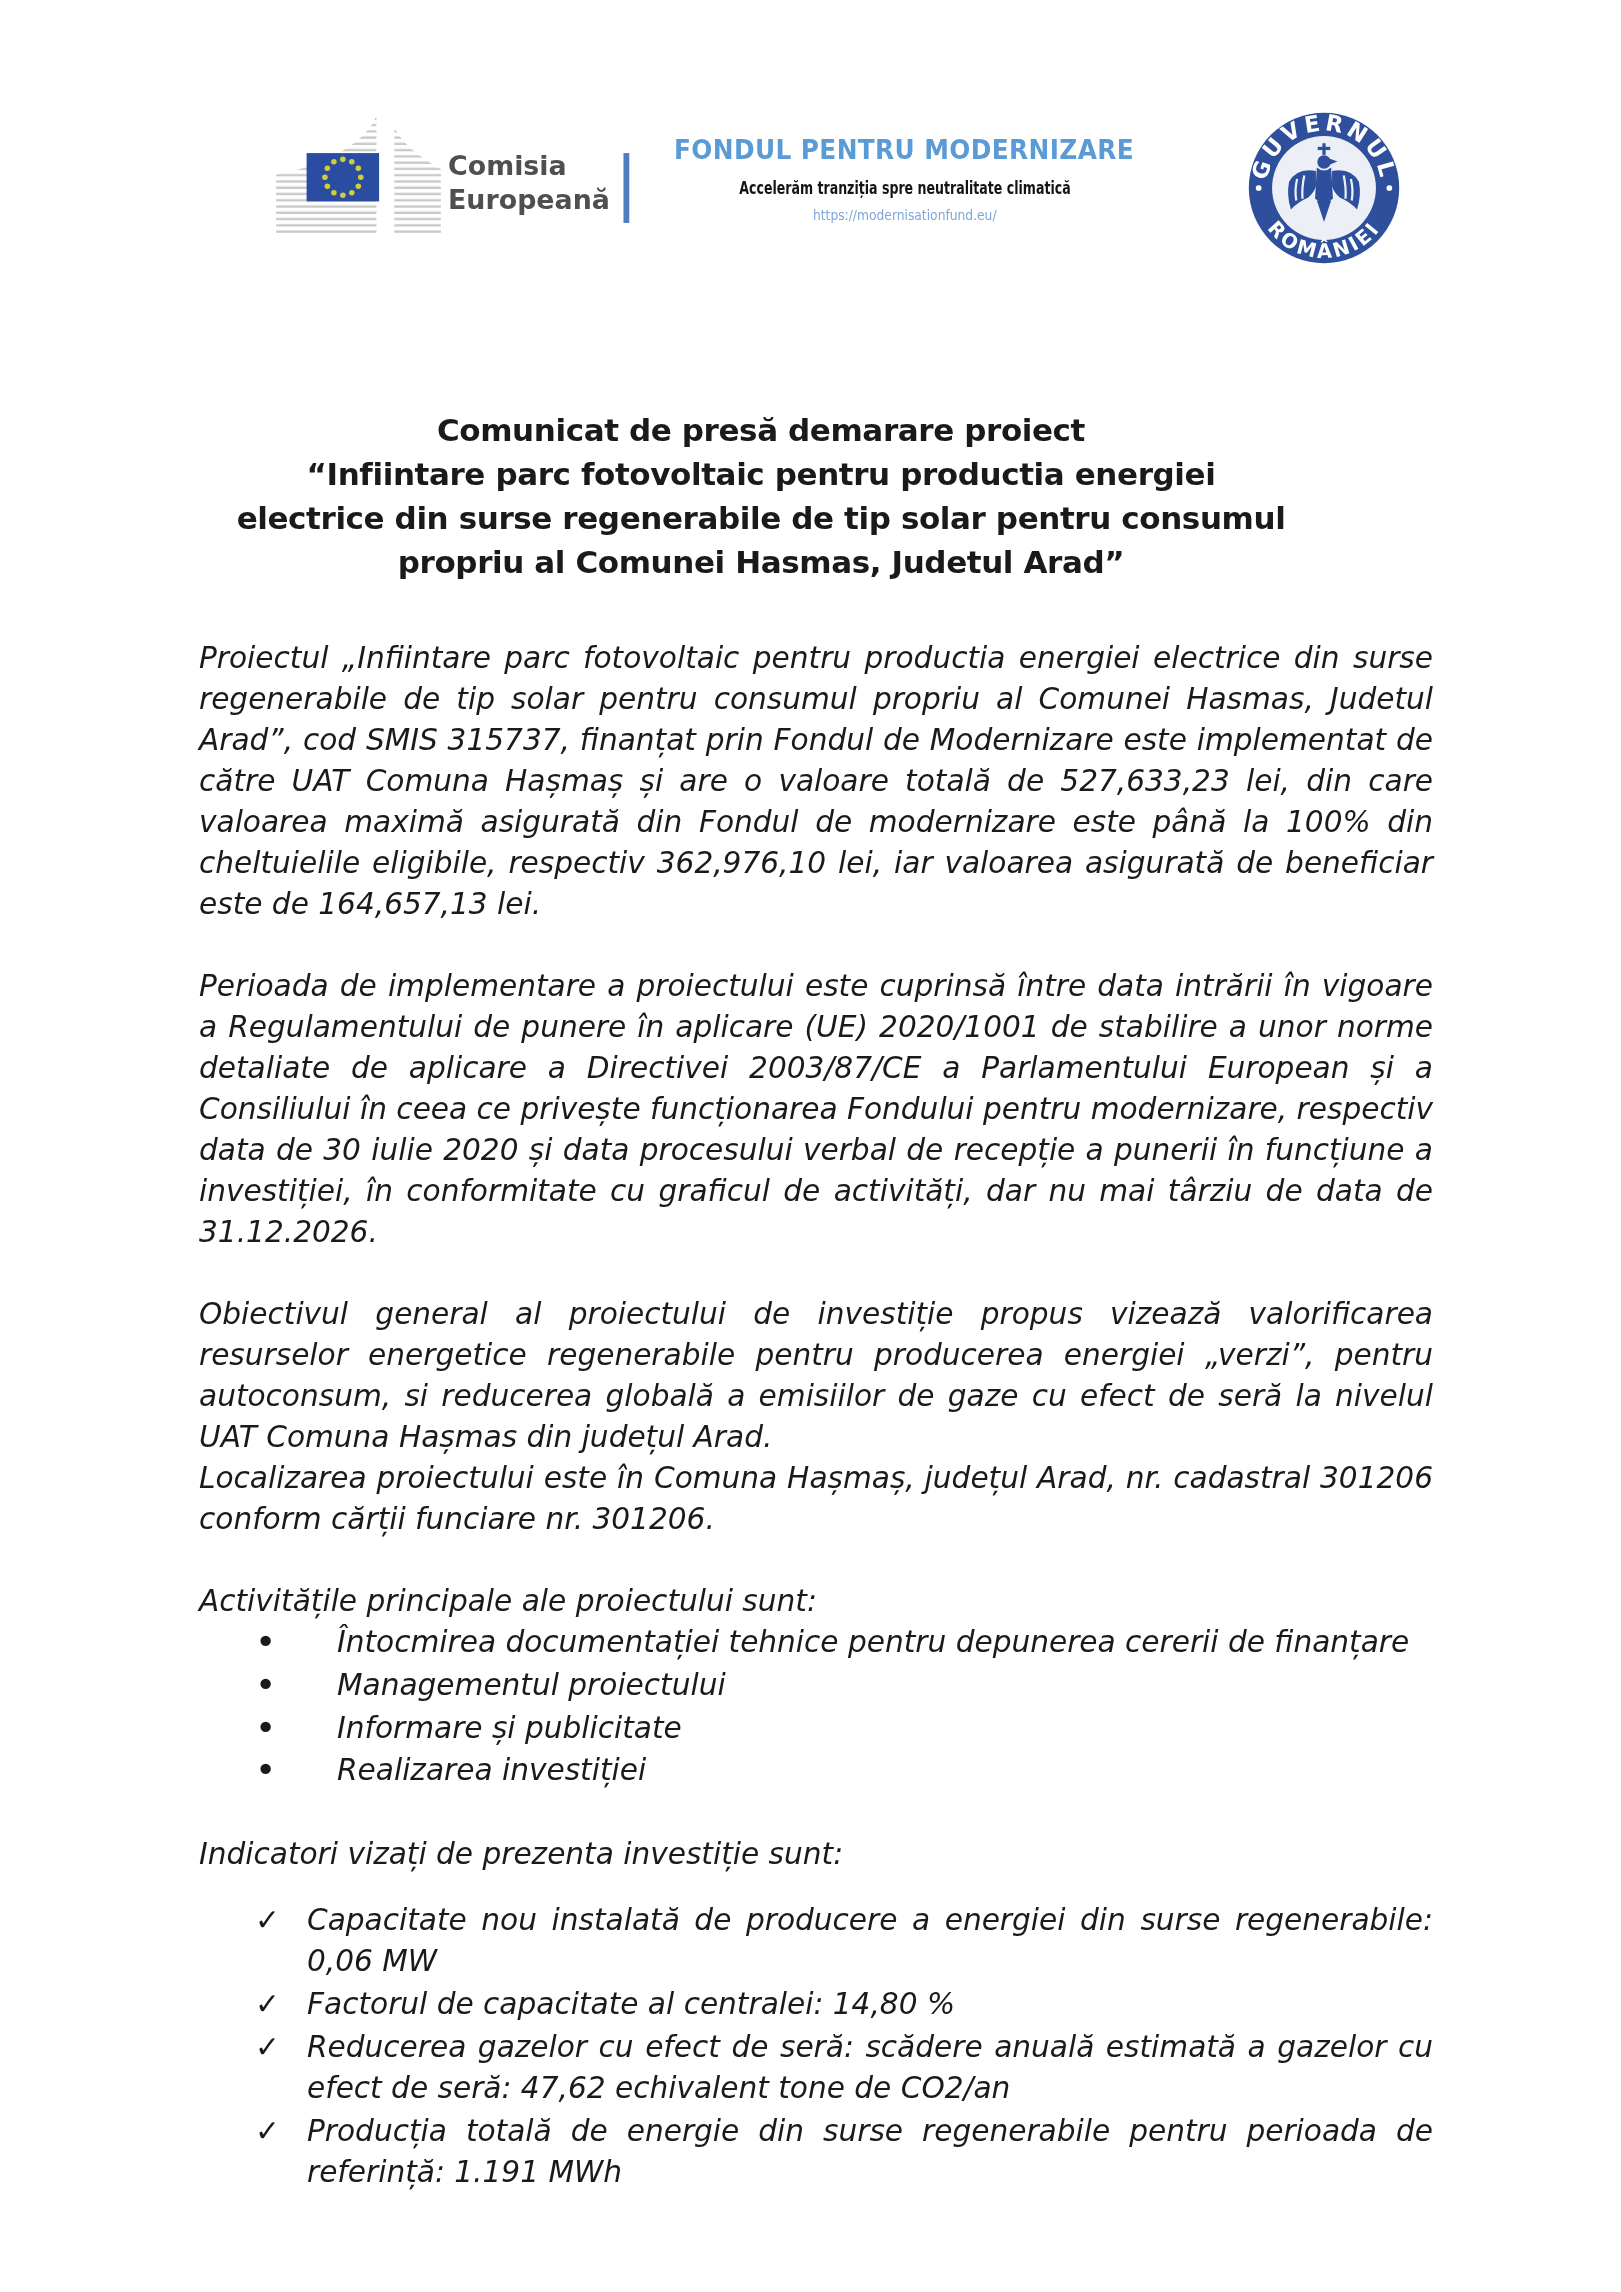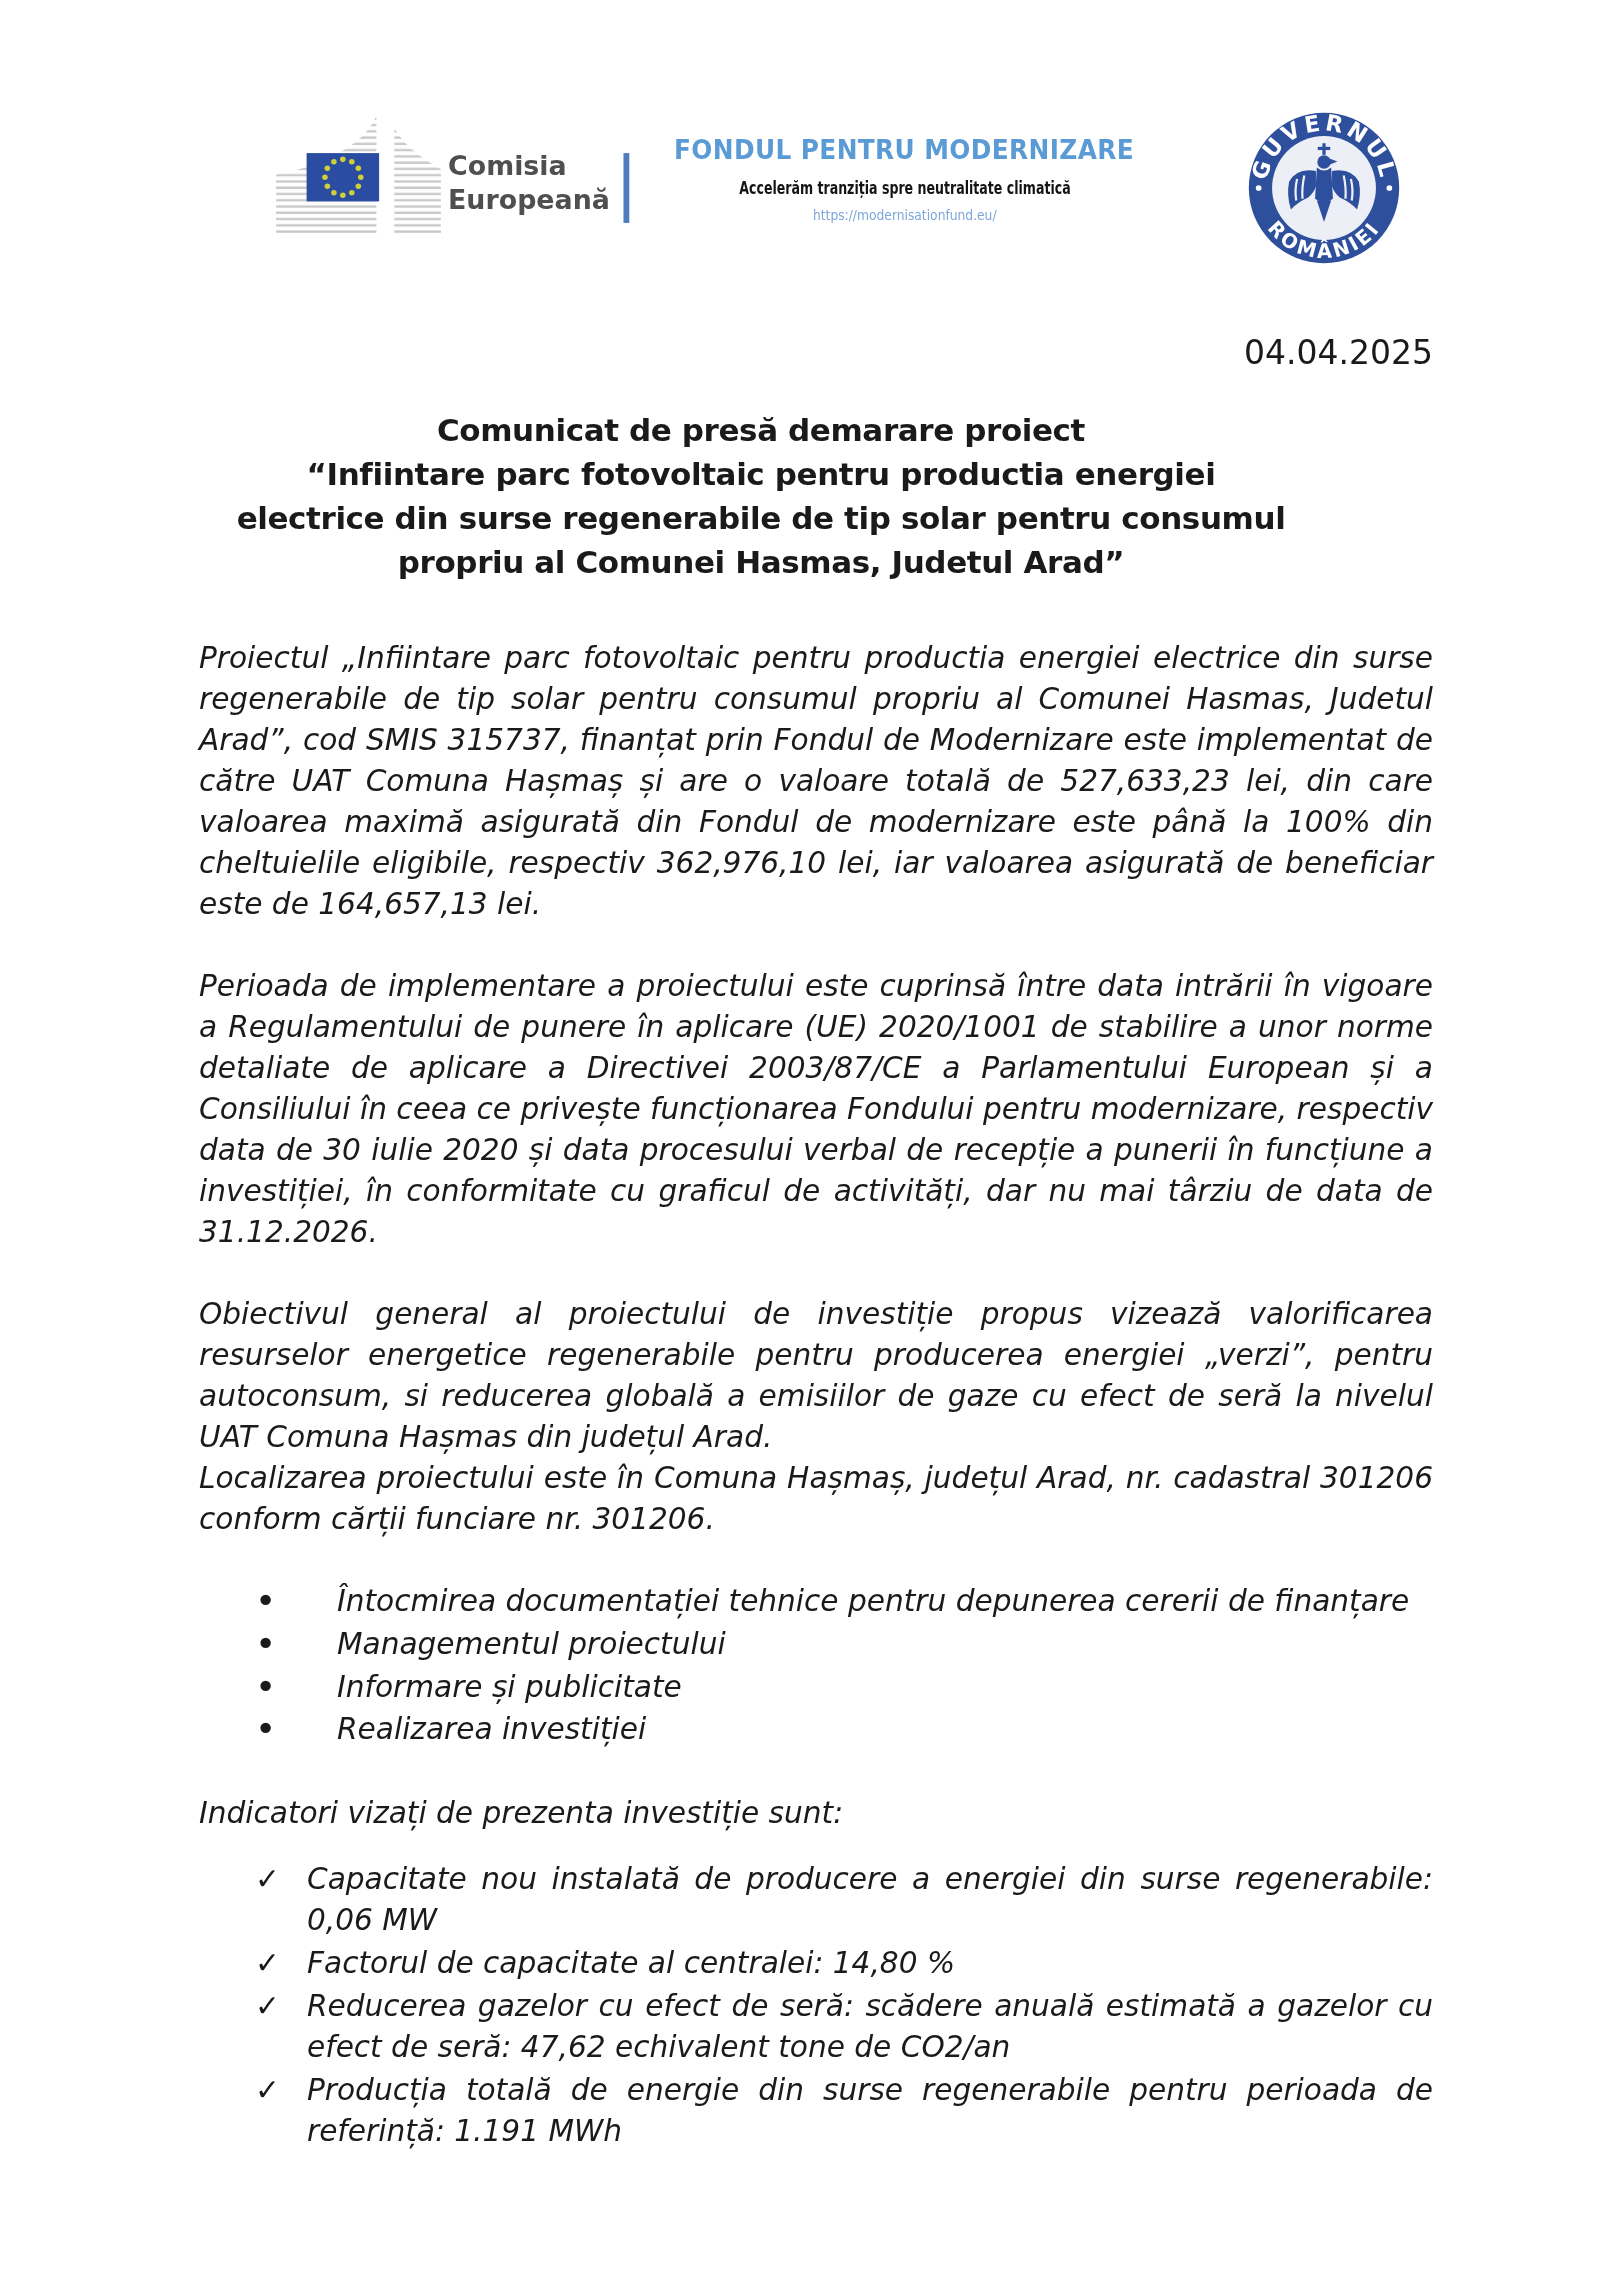--- a/index.html
+++ b/index.html
@@ -133,7 +133,6 @@
     </svg>
   </div>
 
-  <div class="date">04.04.2025</div>
 
   <div class="title-block">
     <div class="title-line">Comunicat de presă demarare proiect</div>

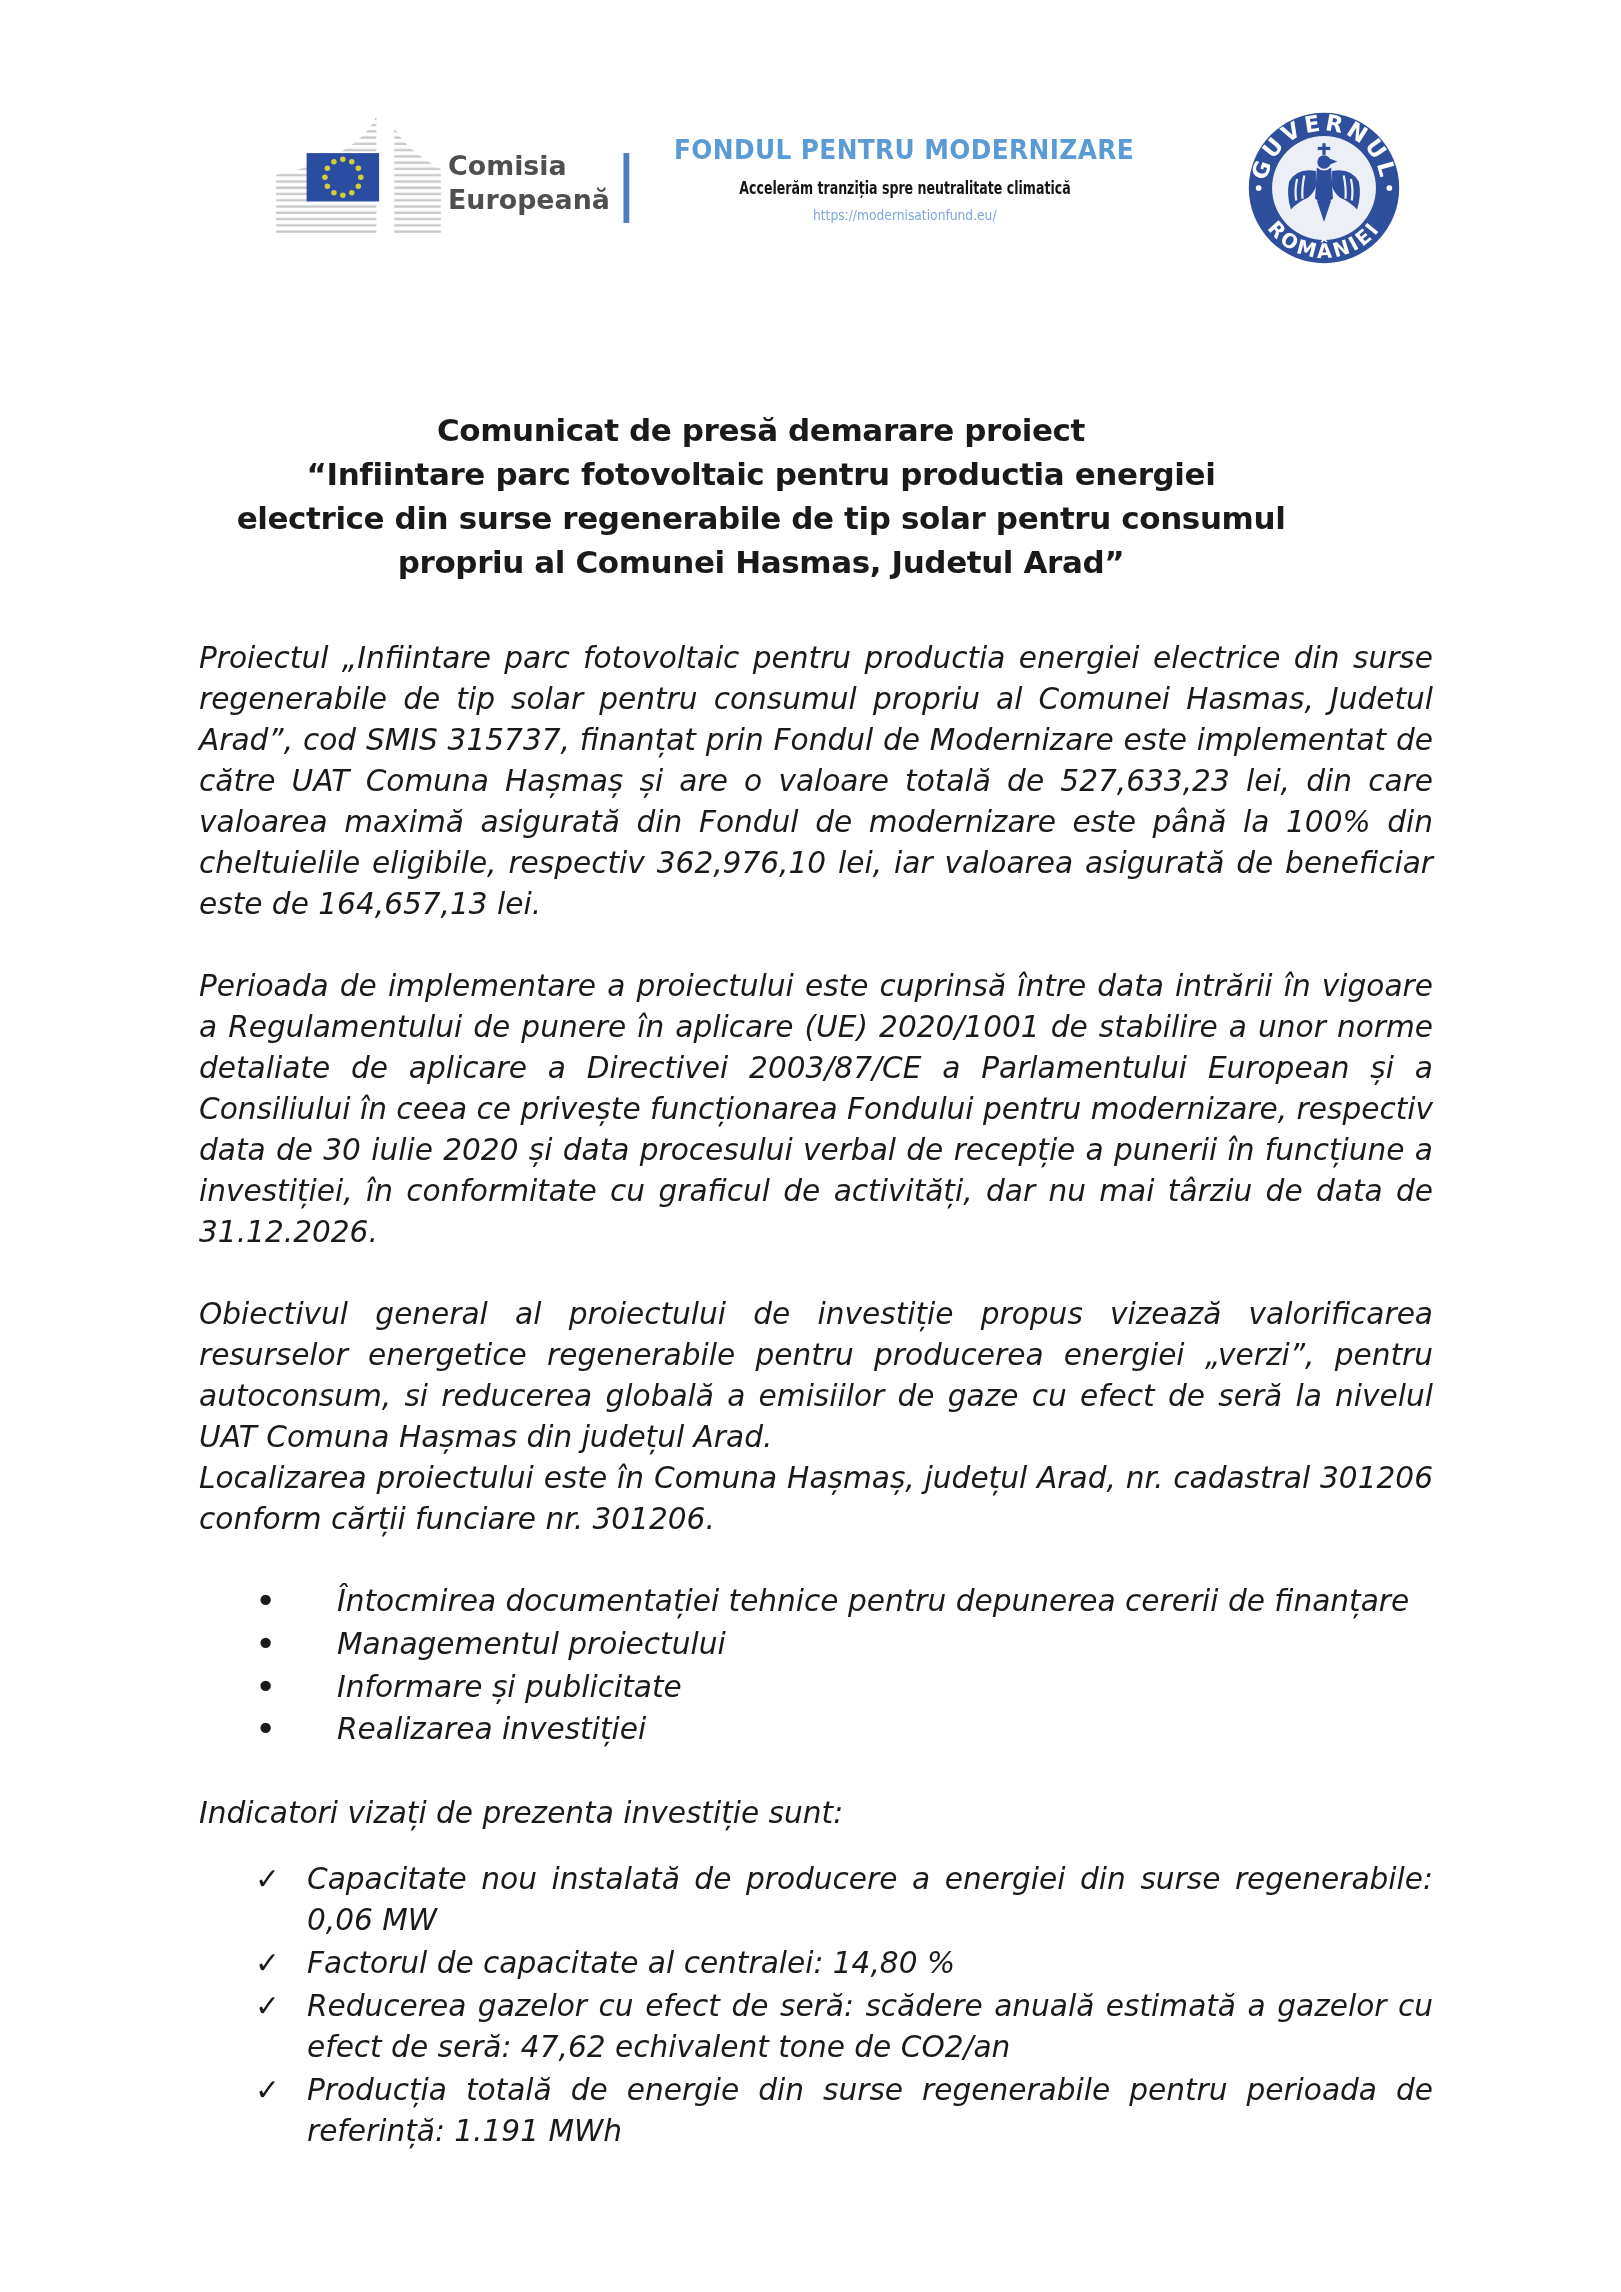--- a/index.html
+++ b/index.html
@@ -156,6 +156,7 @@
 
     <div class="gap"></div>
 
+    <p class="heading">Activitățile principale ale proiectului sunt:</p>
 
     <div class="blist">
       <div class="brow">

